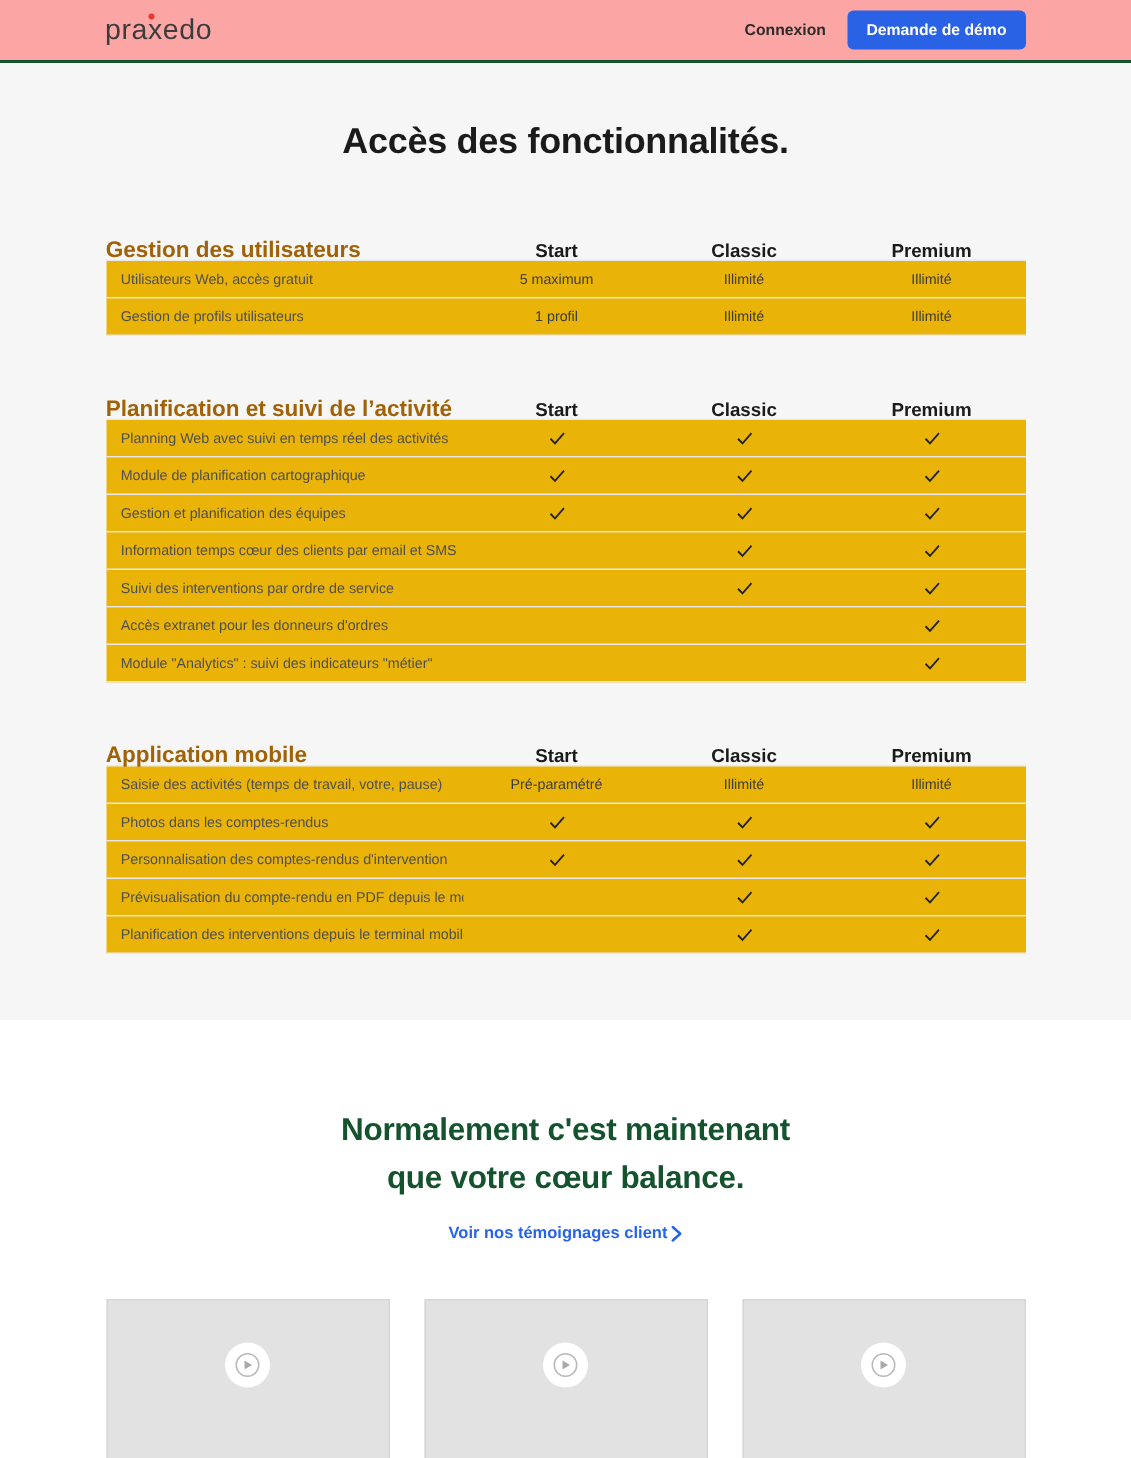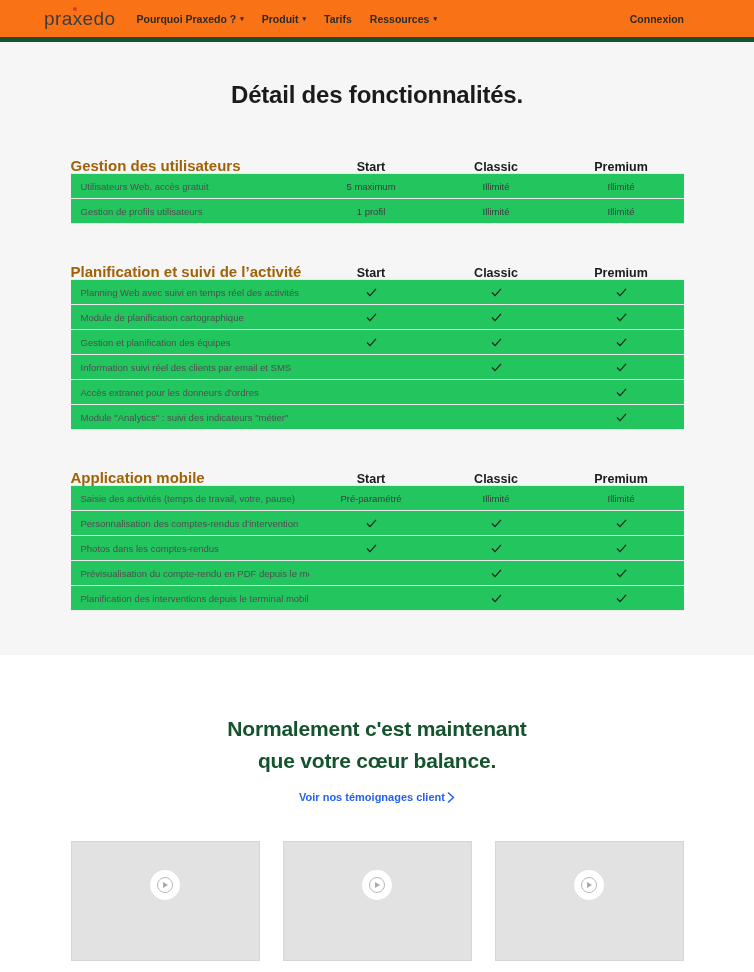--- a/index.html
+++ b/index.html
@@ -7,8 +7,8 @@
     font-family:"Liberation Sans", sans-serif; color:#222; }
 
   
-  .header { height:42px; background:#f97316; border-bottom:5px solid #14532d;
-    display:flex; align-items:center; padding:0 70px 0 44px; position:relative; }
+  .header { height:42px; background:#fca5a5; border-bottom:2px solid #14532d;
+    display:flex; align-items:center; padding:0 70px 0 70px; position:relative; }
   .logo { position:relative; font-size:19px; font-weight:400; color:#3c3c3c;
     letter-spacing:0.4px; cursor:pointer; line-height:1; }
   .logo-dot { position:absolute; width:4px; height:4px; border-radius:50%;

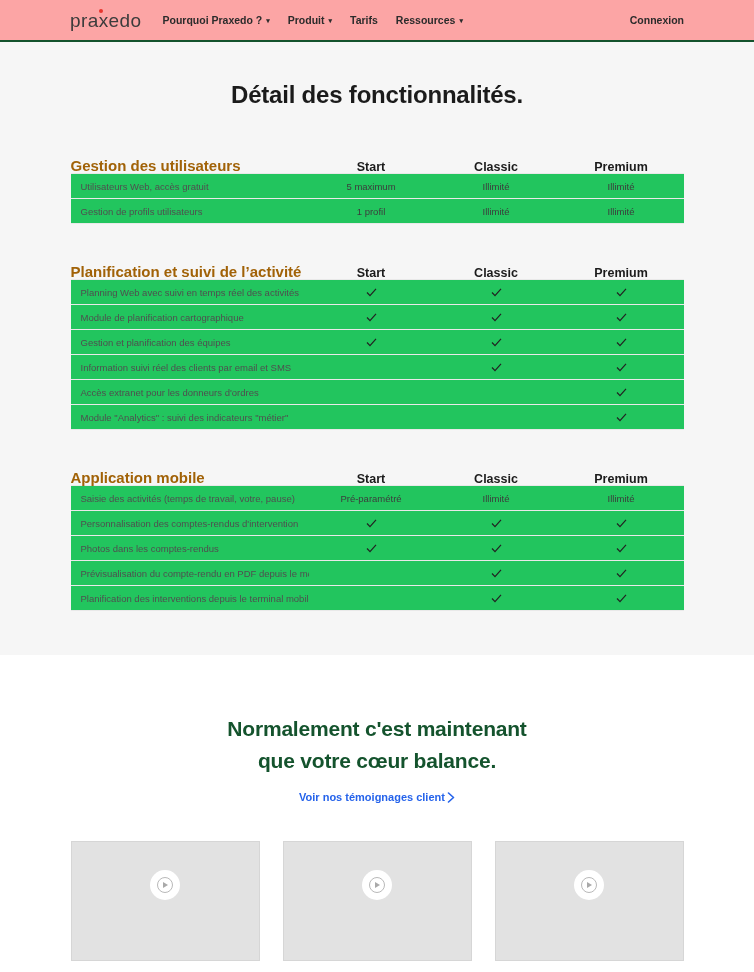--- a/index.html
+++ b/index.html
@@ -69,23 +69,6 @@
     <span>praxedo</span>
     <span class="logo-dot"></span>
   </div>
-  <nav class="nav" id="nav">
-      <div class="nav-item">
-        <span>Pourquoi Praxedo ?</span>
-        <span class="caret">▾</span>
-      </div>
-      <div class="nav-item">
-        <span>Produit</span>
-        <span class="caret">▾</span>
-      </div>
-      <div class="nav-item">
-        <span>Tarifs</span>
-      </div>
-      <div class="nav-item">
-        <span>Ressources</span>
-        <span class="caret">▾</span>
-      </div>
-    </nav>
   <div class="header-right">
     <span class="connexion">Connexion</span>
   </div>

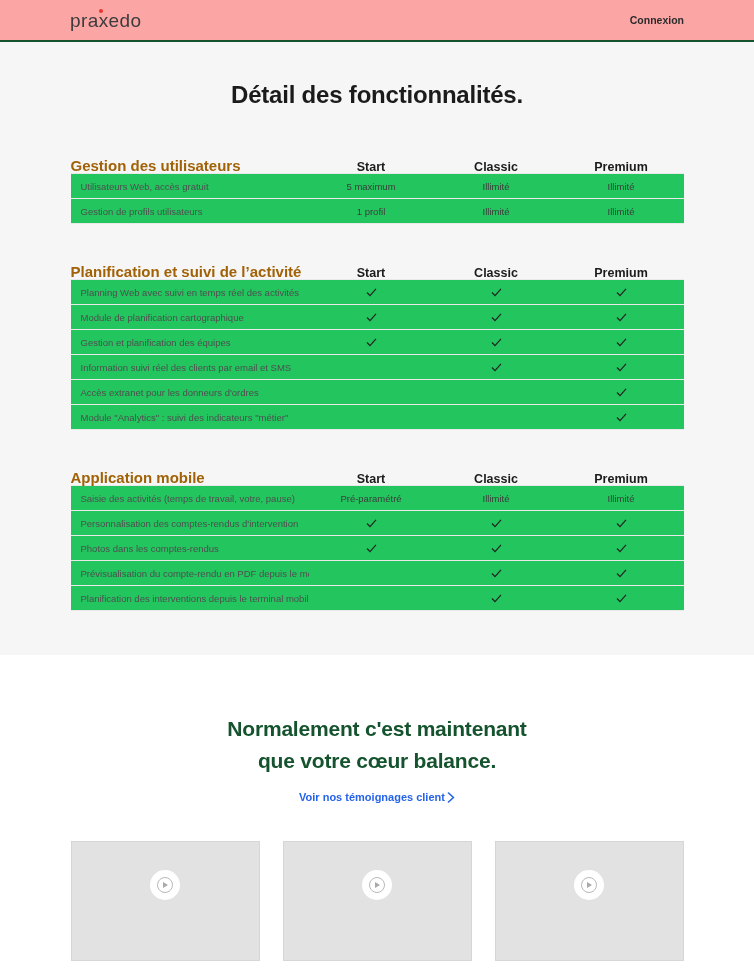--- a/index.html
+++ b/index.html
@@ -71,6 +71,7 @@
   </div>
   <div class="header-right">
     <span class="connexion">Connexion</span>
+    <button class="cta-btn">Demande de démo</button>
   </div>
 </div>
 

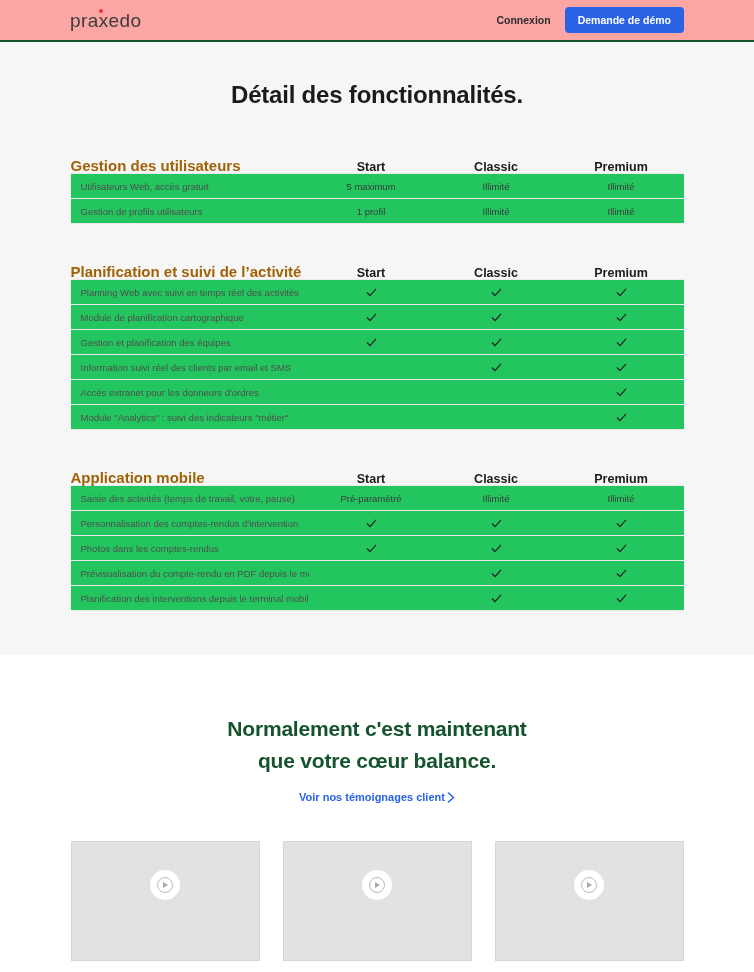--- a/index.html
+++ b/index.html
@@ -76,7 +76,7 @@
 </div>
 
 <div class="features">
-  <h1 class="features-title">Détail des fonctionnalités.</h1>
+  <h1 class="features-title">Accès des fonctionnalités.</h1>
   <div class="container" id="tables">
   <section class="feature-table">
     <div class="table-head">

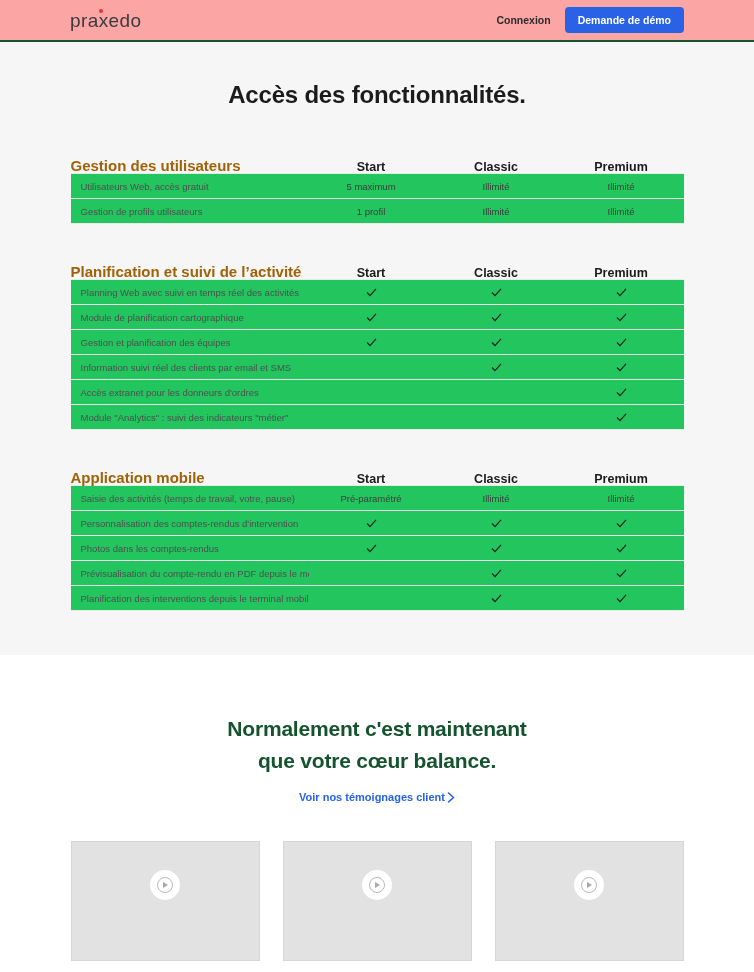--- a/index.html
+++ b/index.html
@@ -36,7 +36,7 @@
   .plan-col { width:125px; text-align:center; }
   .plan-name { font-size:12.5px; font-weight:700; color:#1b1b1b; }
   .rows { border-top:1px solid #e9e9e9; }
-  .row { display:flex; align-items:center; background:#22c55e; height:25px;
+  .row { display:flex; align-items:center; background:#eab308; height:25px;
     border-bottom:1px solid #e9e9e9; }
   .row-label { flex:1; font-size:9.5px; color:#4f4f4f; padding-left:10px;
     white-space:nowrap; overflow:hidden; }

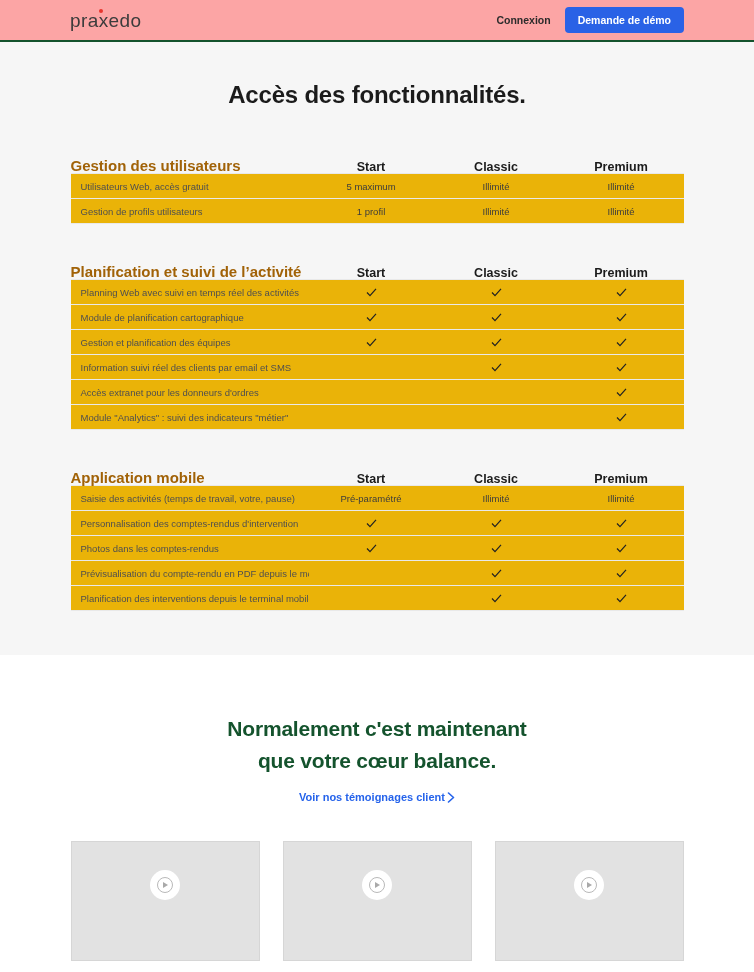--- a/index.html
+++ b/index.html
@@ -168,7 +168,7 @@
             </div>
           </div>
           <div class="row">
-            <div class="row-label">Information suivi réel des clients par email et SMS</div>
+            <div class="row-label">Information temps cœur des clients par email et SMS</div>
             <div class="plan-col cell"></div>
             <div class="plan-col cell">
               <svg width="11" height="9" viewBox="0 0 11 9">

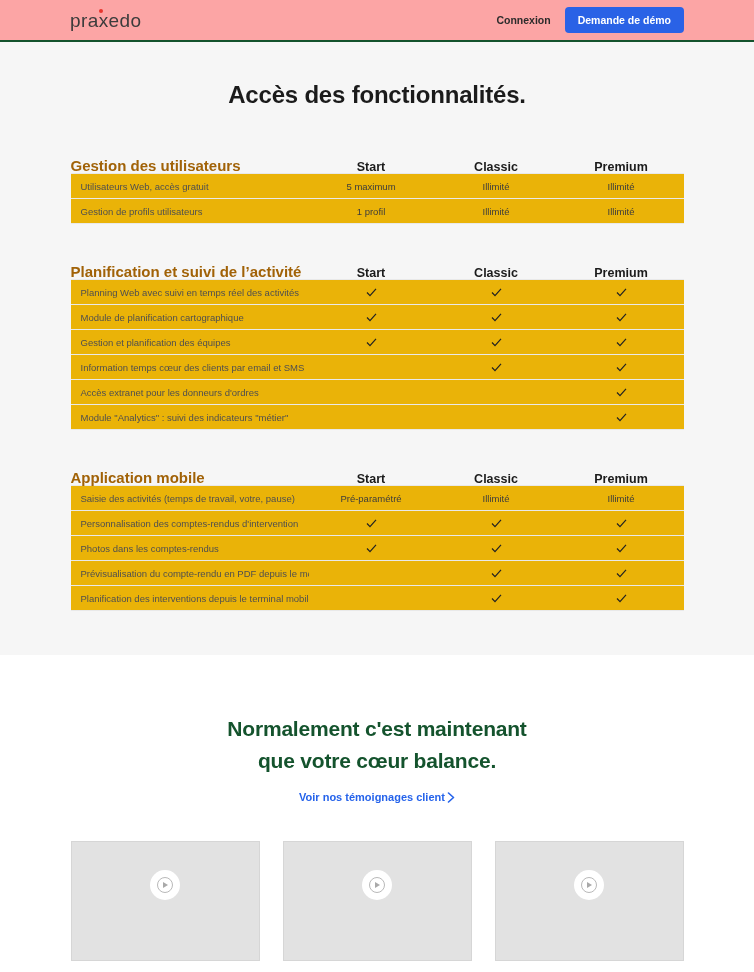--- a/index.html
+++ b/index.html
@@ -182,6 +182,20 @@
             </div>
           </div>
           <div class="row">
+            <div class="row-label">Suivi des interventions par ordre de service</div>
+            <div class="plan-col cell"></div>
+            <div class="plan-col cell">
+              <svg width="11" height="9" viewBox="0 0 11 9">
+                <path d="M1 4.5 L4 7.6 L10 0.8" fill="none" stroke="#222" stroke-width="1.2"></path>
+              </svg>
+            </div>
+            <div class="plan-col cell">
+              <svg width="11" height="9" viewBox="0 0 11 9">
+                <path d="M1 4.5 L4 7.6 L10 0.8" fill="none" stroke="#222" stroke-width="1.2"></path>
+              </svg>
+            </div>
+          </div>
+          <div class="row">
             <div class="row-label">Accès extranet pour les donneurs d'ordres</div>
             <div class="plan-col cell"></div>
             <div class="plan-col cell"></div>

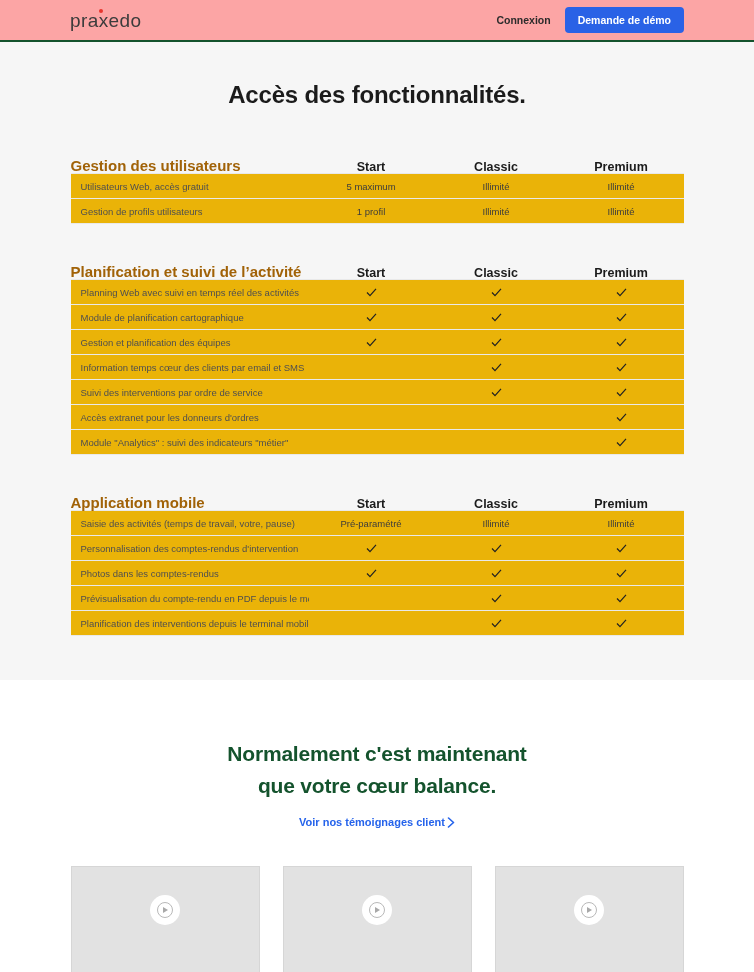--- a/index.html
+++ b/index.html
@@ -235,25 +235,25 @@
             <div class="plan-col cell">Illimité</div>
           </div>
           <div class="row">
+            <div class="row-label">Photos dans les comptes-rendus</div>
+            <div class="plan-col cell">
+              <svg width="11" height="9" viewBox="0 0 11 9">
+                <path d="M1 4.5 L4 7.6 L10 0.8" fill="none" stroke="#222" stroke-width="1.2"></path>
+              </svg>
+            </div>
+            <div class="plan-col cell">
+              <svg width="11" height="9" viewBox="0 0 11 9">
+                <path d="M1 4.5 L4 7.6 L10 0.8" fill="none" stroke="#222" stroke-width="1.2"></path>
+              </svg>
+            </div>
+            <div class="plan-col cell">
+              <svg width="11" height="9" viewBox="0 0 11 9">
+                <path d="M1 4.5 L4 7.6 L10 0.8" fill="none" stroke="#222" stroke-width="1.2"></path>
+              </svg>
+            </div>
+          </div>
+          <div class="row">
             <div class="row-label">Personnalisation des comptes-rendus d'intervention</div>
-            <div class="plan-col cell">
-              <svg width="11" height="9" viewBox="0 0 11 9">
-                <path d="M1 4.5 L4 7.6 L10 0.8" fill="none" stroke="#222" stroke-width="1.2"></path>
-              </svg>
-            </div>
-            <div class="plan-col cell">
-              <svg width="11" height="9" viewBox="0 0 11 9">
-                <path d="M1 4.5 L4 7.6 L10 0.8" fill="none" stroke="#222" stroke-width="1.2"></path>
-              </svg>
-            </div>
-            <div class="plan-col cell">
-              <svg width="11" height="9" viewBox="0 0 11 9">
-                <path d="M1 4.5 L4 7.6 L10 0.8" fill="none" stroke="#222" stroke-width="1.2"></path>
-              </svg>
-            </div>
-          </div>
-          <div class="row">
-            <div class="row-label">Photos dans les comptes-rendus</div>
             <div class="plan-col cell">
               <svg width="11" height="9" viewBox="0 0 11 9">
                 <path d="M1 4.5 L4 7.6 L10 0.8" fill="none" stroke="#222" stroke-width="1.2"></path>

